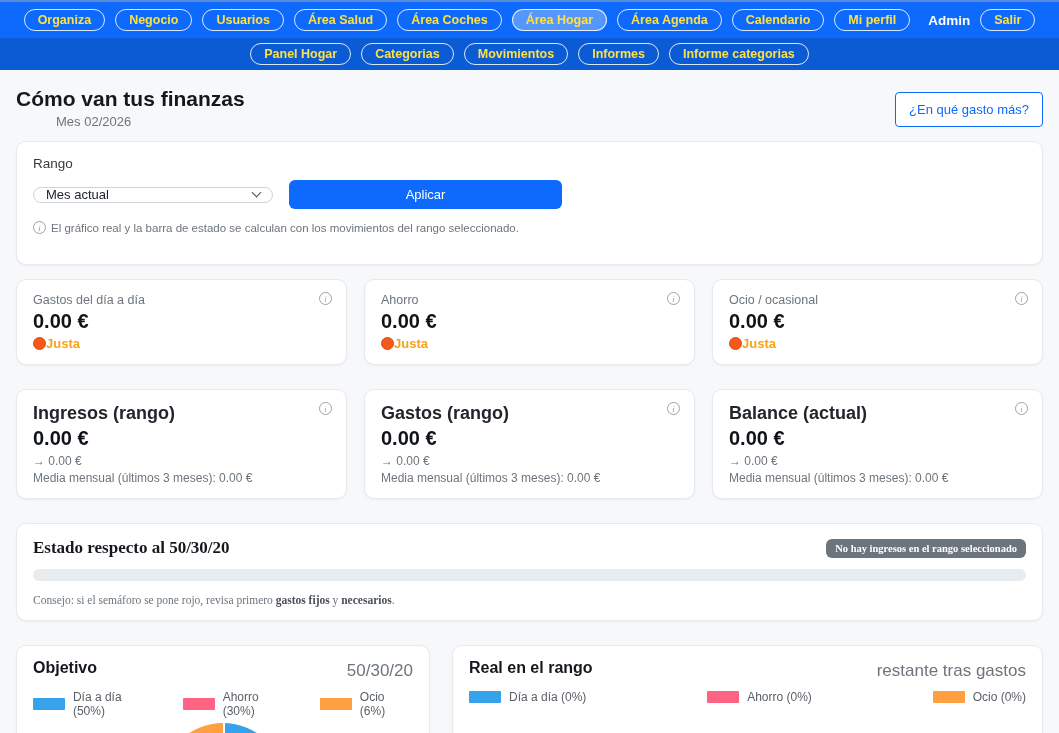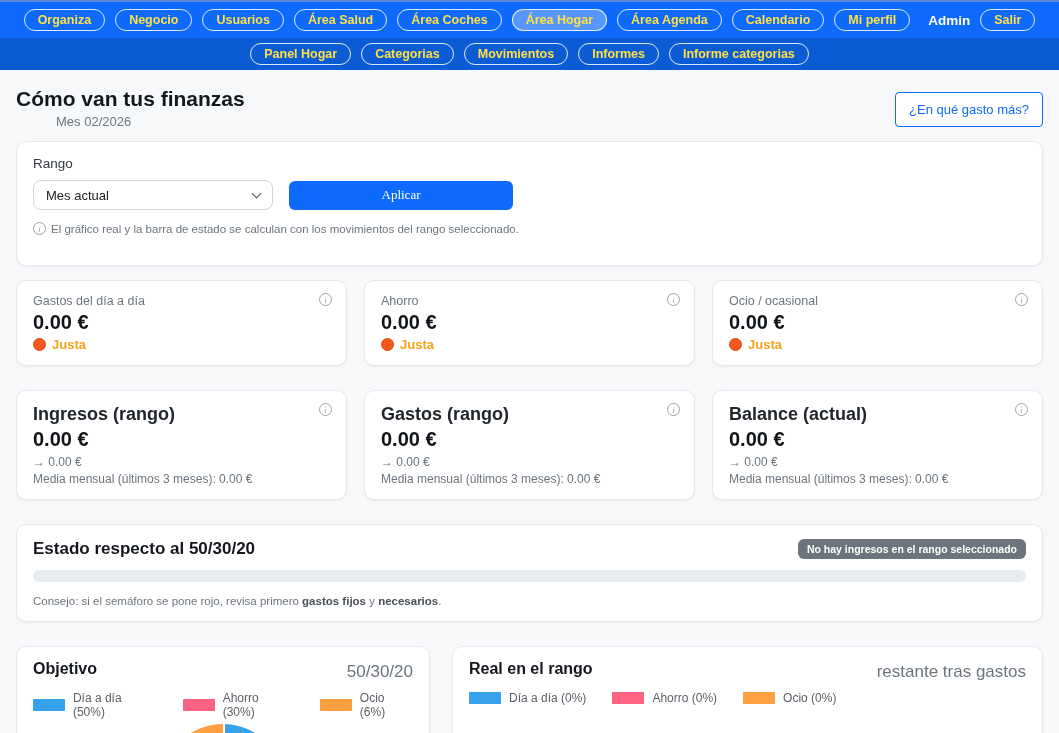--- a/index.html
+++ b/index.html
@@ -29,7 +29,7 @@
   .range-card { margin:0 16px; padding:14px 16px 30px; }
   .range-label { font-size:13.5px; color:#343a40; margin-bottom:9px; }
   .range-row { display:flex; align-items:center; }
-  .select { width:240px; height:30px; border:1px solid #ced4da; border-radius:8px; background:#fff; display:flex; align-items:center; justify-content:space-between; padding:0 12px; font-size:13px; color:#212529; cursor:pointer; }
+  .select { width:240px; height:16px; border:1px solid #ced4da; border-radius:8px; background:#fff; display:flex; align-items:center; justify-content:space-between; padding:0 12px; font-size:13px; color:#212529; cursor:pointer; }
   .chevron { width:7px; height:7px; border-right:1.5px solid #495057; border-bottom:1.5px solid #495057; transform:rotate(45deg); margin-top:-4px; }
   .btn-apply { width:224px; height:29px; margin-left:16px; background:#0d6afd; border:none; border-radius:6px; color:#fff; font-size:13px; cursor:pointer; font-family:Liberation Serif, serif; }
   .range-note { margin-top:12px; font-size:11.5px; color:#6c757d; display:flex; align-items:center; gap:5px; }

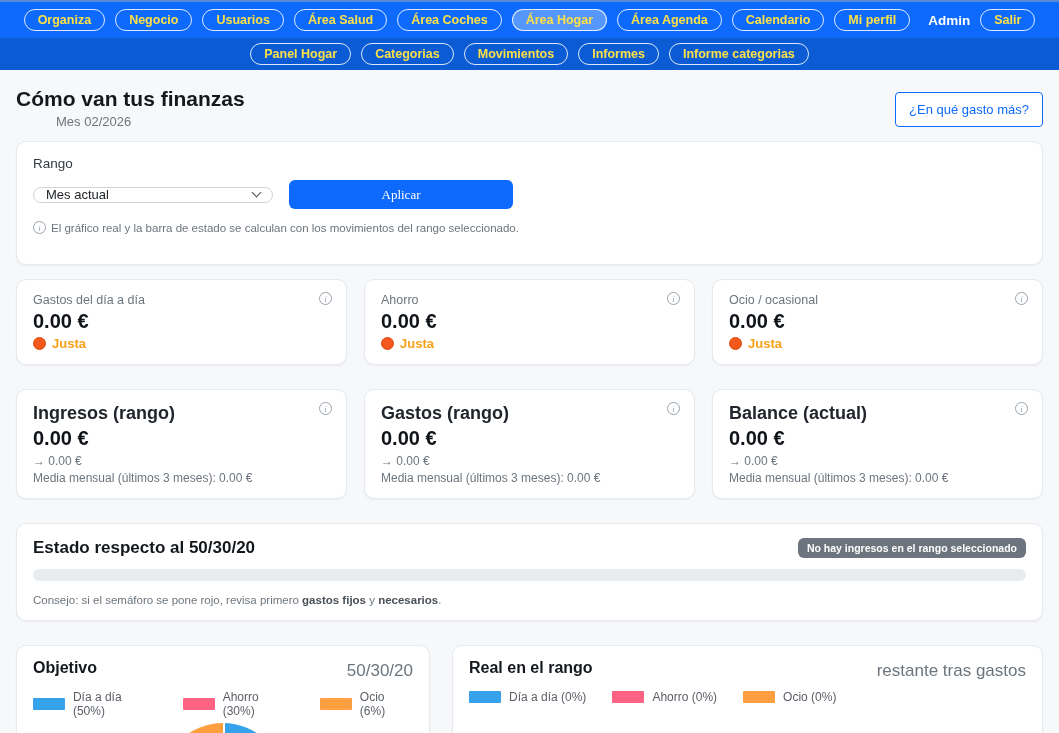--- a/index.html
+++ b/index.html
@@ -31,7 +31,7 @@
   .range-row { display:flex; align-items:center; }
   .select { width:240px; height:16px; border:1px solid #ced4da; border-radius:8px; background:#fff; display:flex; align-items:center; justify-content:space-between; padding:0 12px; font-size:13px; color:#212529; cursor:pointer; }
   .chevron { width:7px; height:7px; border-right:1.5px solid #495057; border-bottom:1.5px solid #495057; transform:rotate(45deg); margin-top:-4px; }
-  .btn-apply { width:224px; height:29px; margin-left:16px; background:#0d6afd; border:none; border-radius:6px; color:#fff; font-size:13px; cursor:pointer; font-family:Liberation Serif, serif; }
+  .btn-apply { width:273px; height:29px; margin-left:16px; background:#0d6afd; border:none; border-radius:6px; color:#fff; font-size:13px; cursor:pointer; font-family:Liberation Sans, sans-serif; }
   .range-note { margin-top:12px; font-size:11.5px; color:#6c757d; display:flex; align-items:center; gap:5px; }
 
   .info-icon { display:inline-flex; align-items:center; justify-content:center; width:13px; height:13px; min-width:13px; border:1px solid #9aa3ad; border-radius:50%; color:#9aa3ad; font-size:9px; font-family:"Liberation Serif", serif; font-style:italic; }

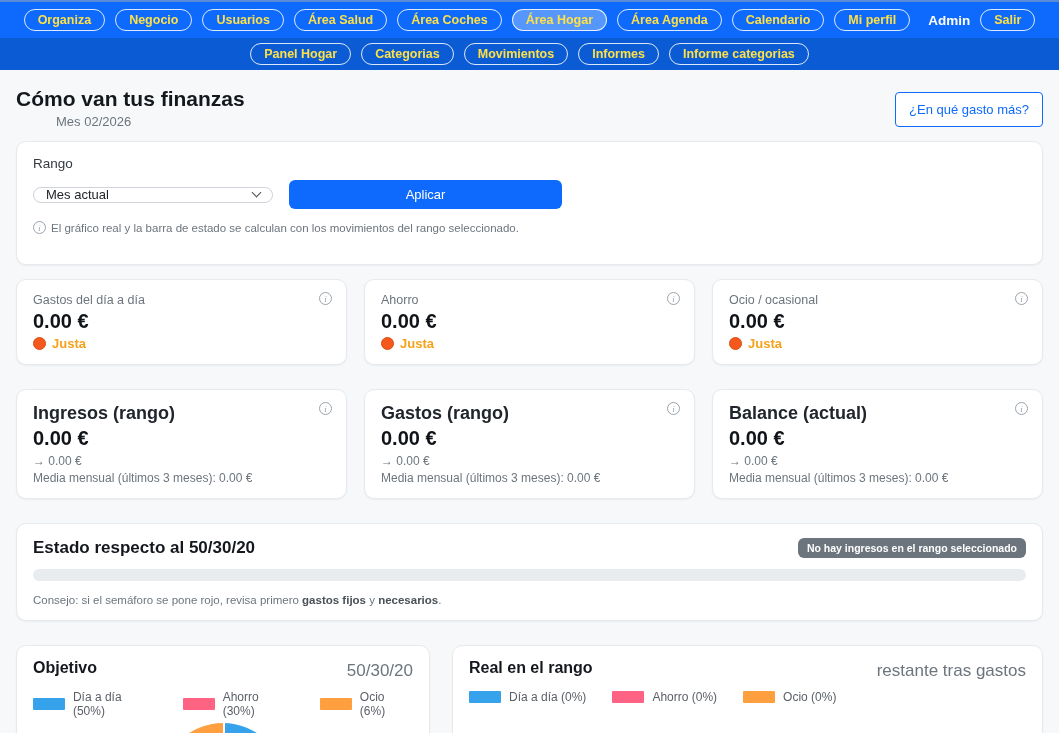--- a/index.html
+++ b/index.html
@@ -43,7 +43,7 @@
   .stat-title-muted { font-size:12.5px; color:#6c757d; }
   .stat-title-strong { font-size:18px; font-weight:bold; color:#21262c; }
   .stat-value { font-size:20px; font-weight:bold; color:#101418; margin-top:3px; }
-  .stat-status { display:flex; align-items:center; gap:6px; margin-top:3px; }
+  .stat-status { display:flex; align-items:center; margin-top:3px; }
   .dot { width:13px; height:13px; border-radius:50%; background:#f4581c; border:1.5px solid #dd4a0f; }
   .status-label { font-size:13px; font-weight:bold; color:#f6a21a; }
   .stat-delta { font-size:12px; color:#6c757d; margin-top:4px; }

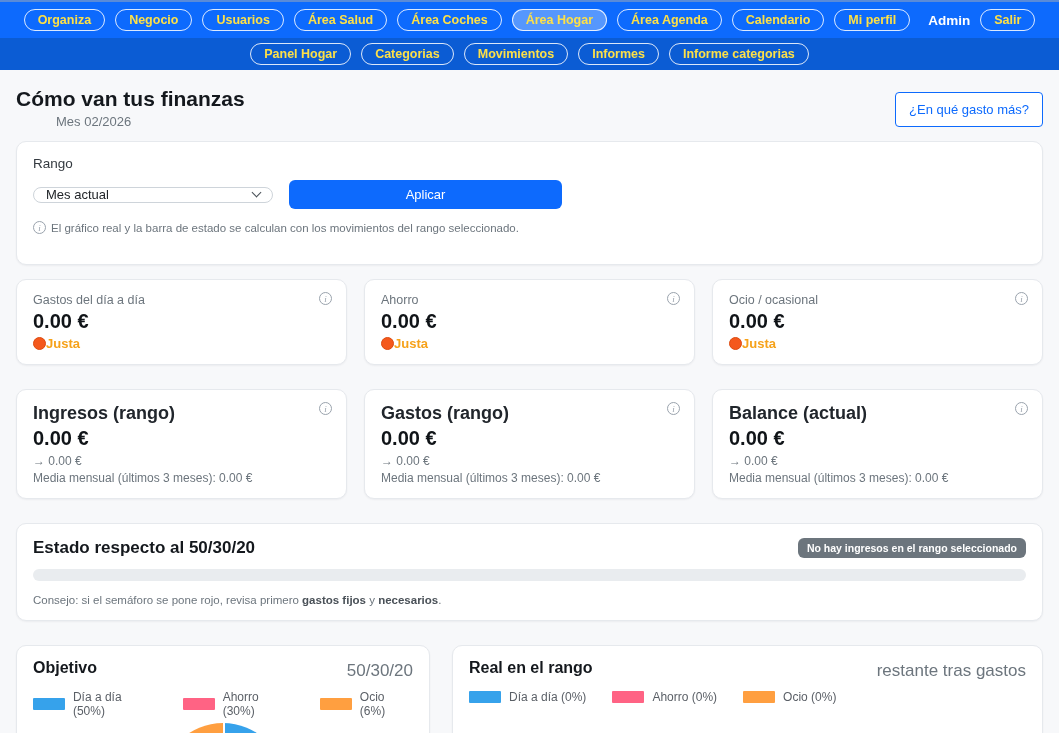--- a/index.html
+++ b/index.html
@@ -50,7 +50,7 @@
   .stat-media { font-size:12px; color:#6c757d; margin-top:3px; }
 
   
-  .status-card { margin:24px 16px 0; padding:14px 16px; }
+  .status-card { margin:24px 16px 0; padding:14px 16px;font-family:Liberation Serif, serif; }
   .status-head { display:flex; align-items:center; justify-content:space-between; }
   .status-title { font-size:17px; font-weight:bold; color:#14181d; }
   .badge { background:#6c757d; color:#fff; font-size:10.5px; font-weight:bold; padding:4px 9px; border-radius:6px; white-space:nowrap; }

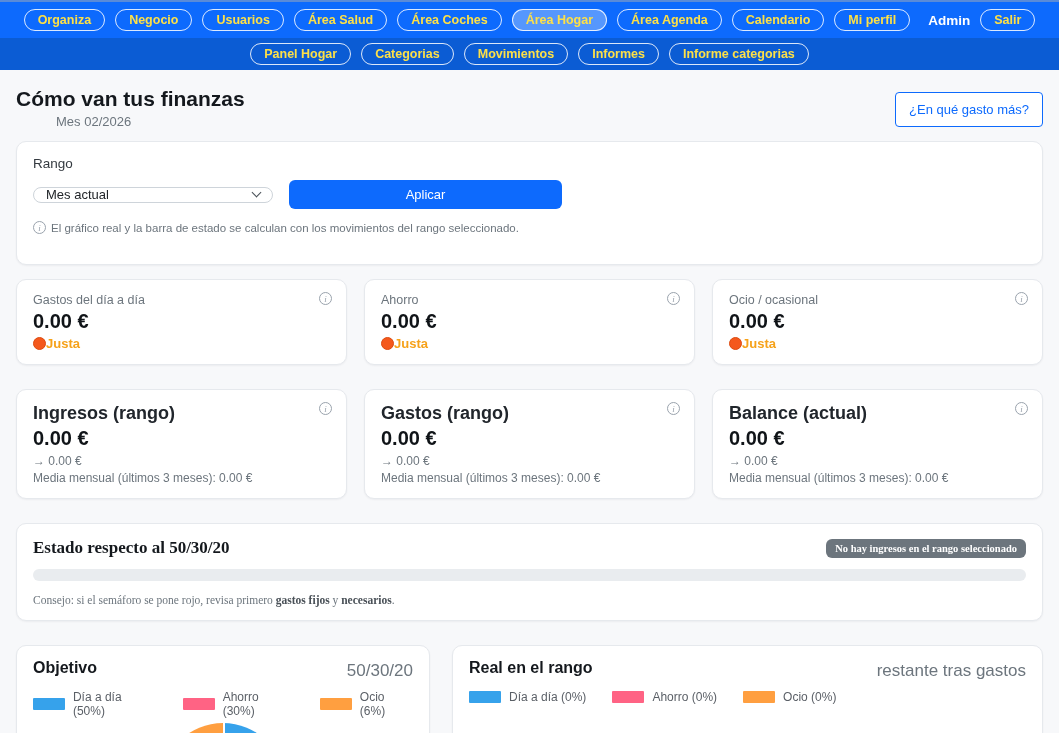--- a/index.html
+++ b/index.html
@@ -64,7 +64,7 @@
   .chart-head { display:flex; align-items:flex-start; justify-content:space-between; }
   .chart-title { font-size:16px; font-weight:bold; color:#14181d; }
   .chart-corner { font-size:17px; color:#6c757d; margin-top:2px; }
-  .legend { display:flex; justify-content:flex-start; gap:26px; margin-top:9px; }
+  .legend { display:flex; justify-content:space-between; gap:26px; margin-top:9px; }
   .legend-item { display:flex; align-items:center; gap:8px; cursor:pointer; }
   .swatch { width:32px; height:12px; border-radius:1px; }
   .legend-text { font-size:12px; color:#5a5f66; }

